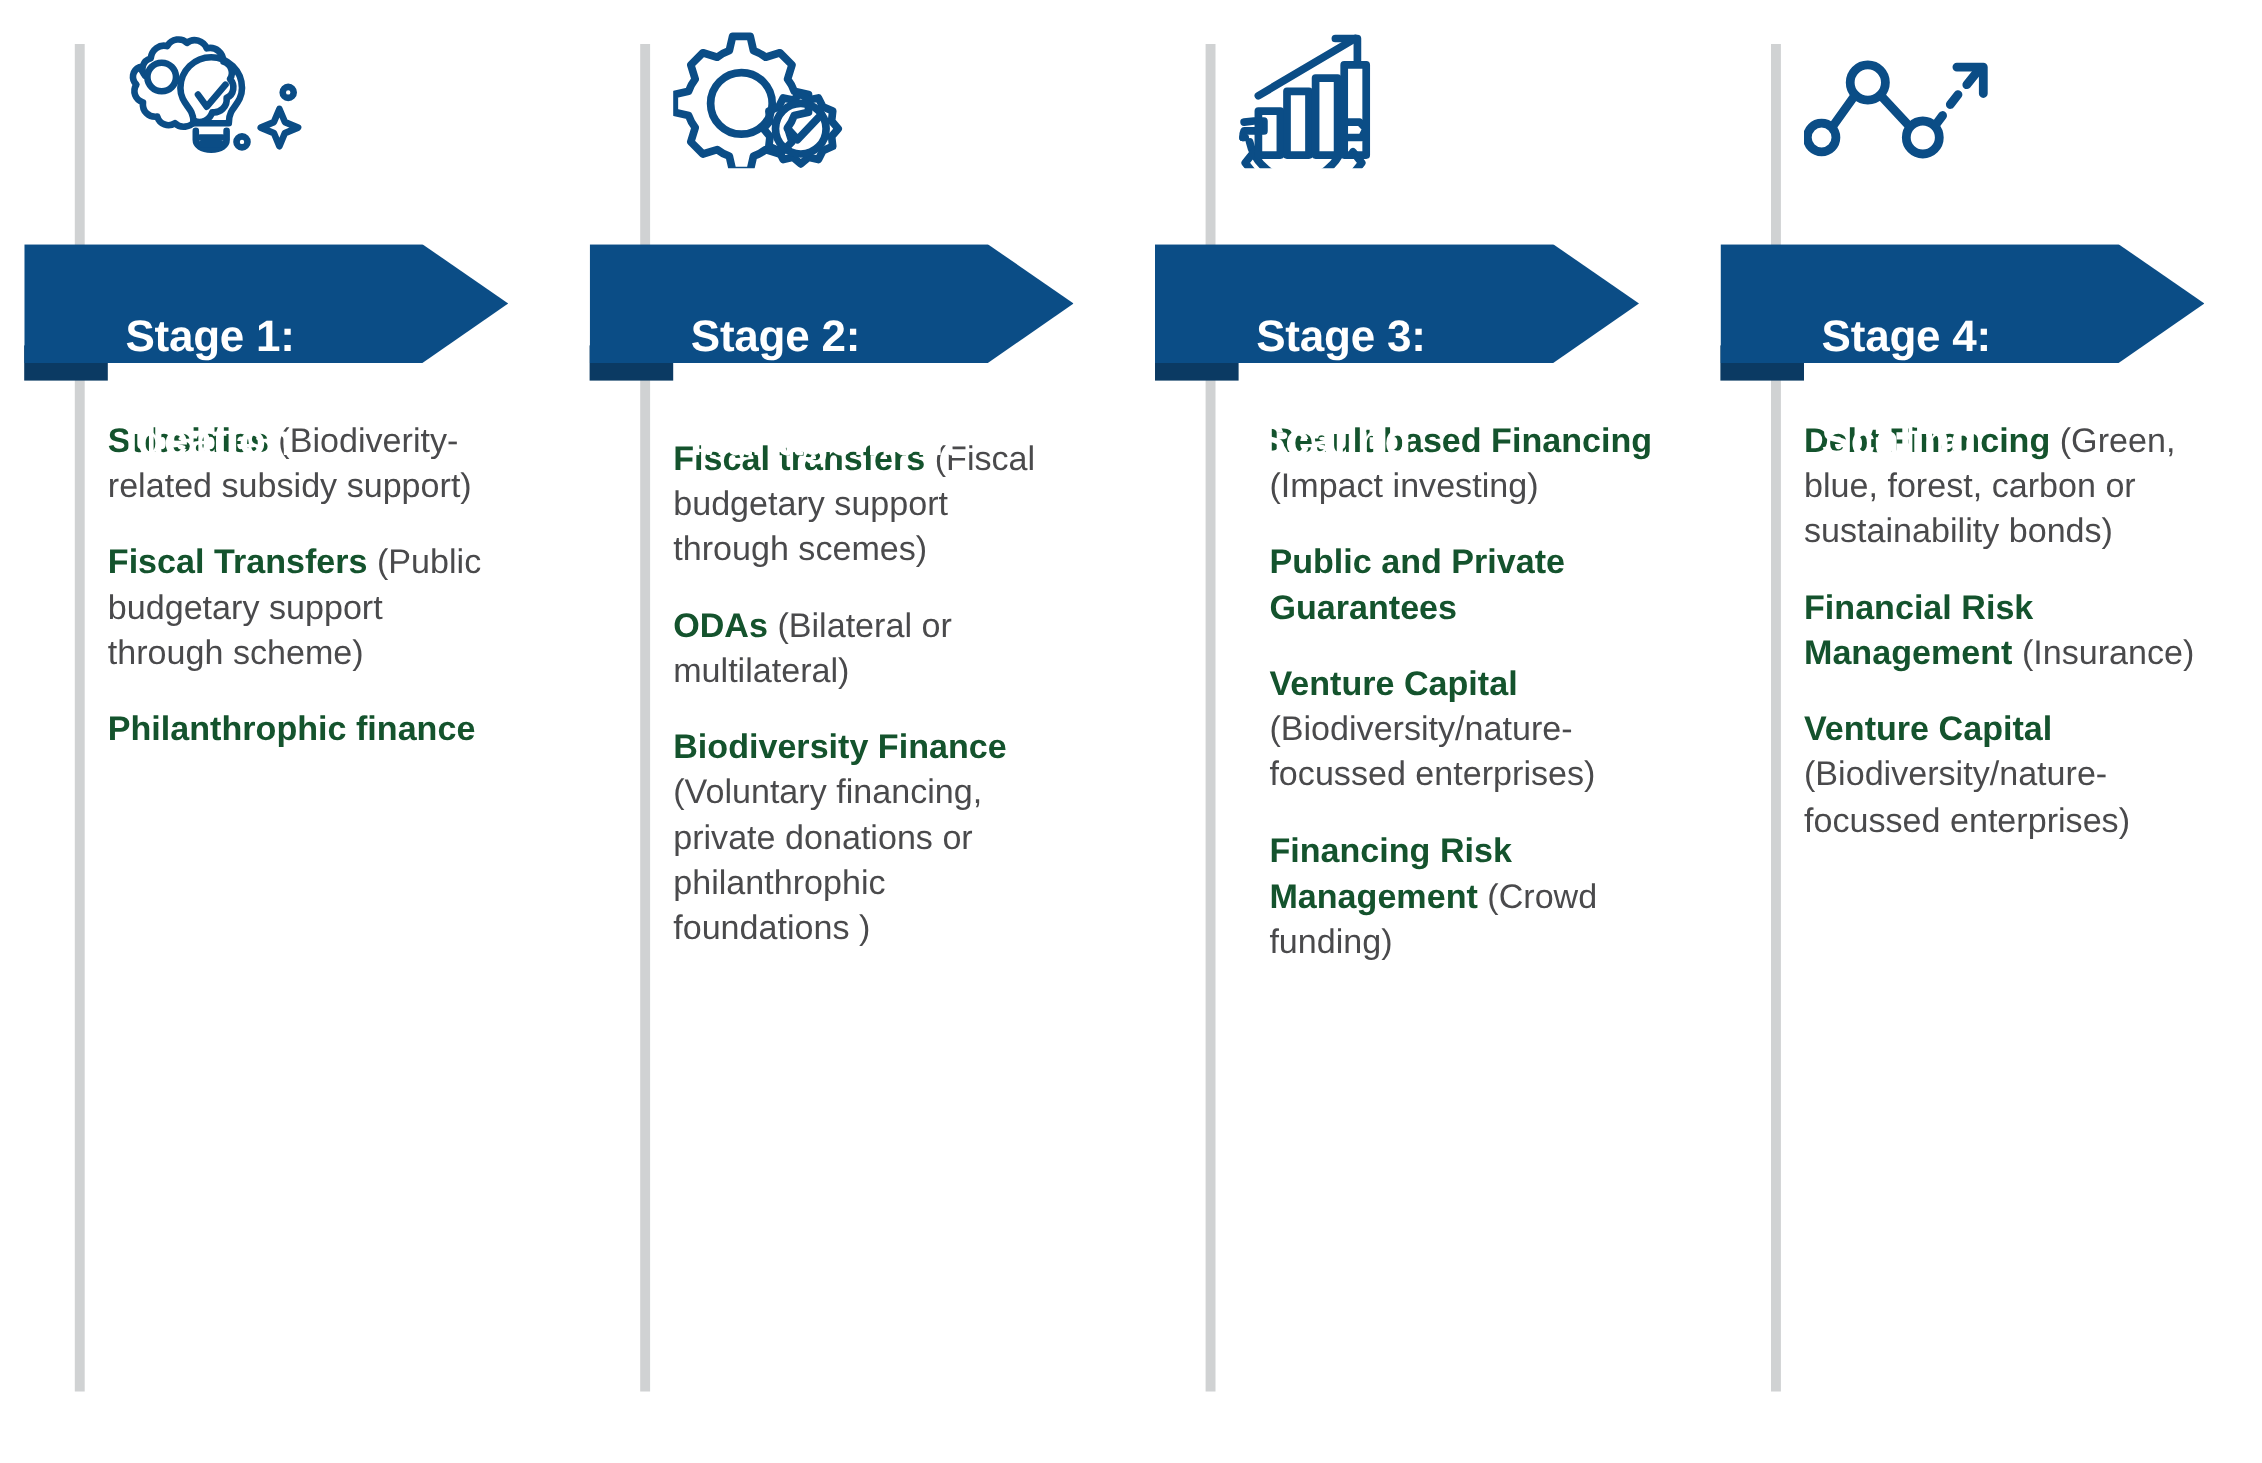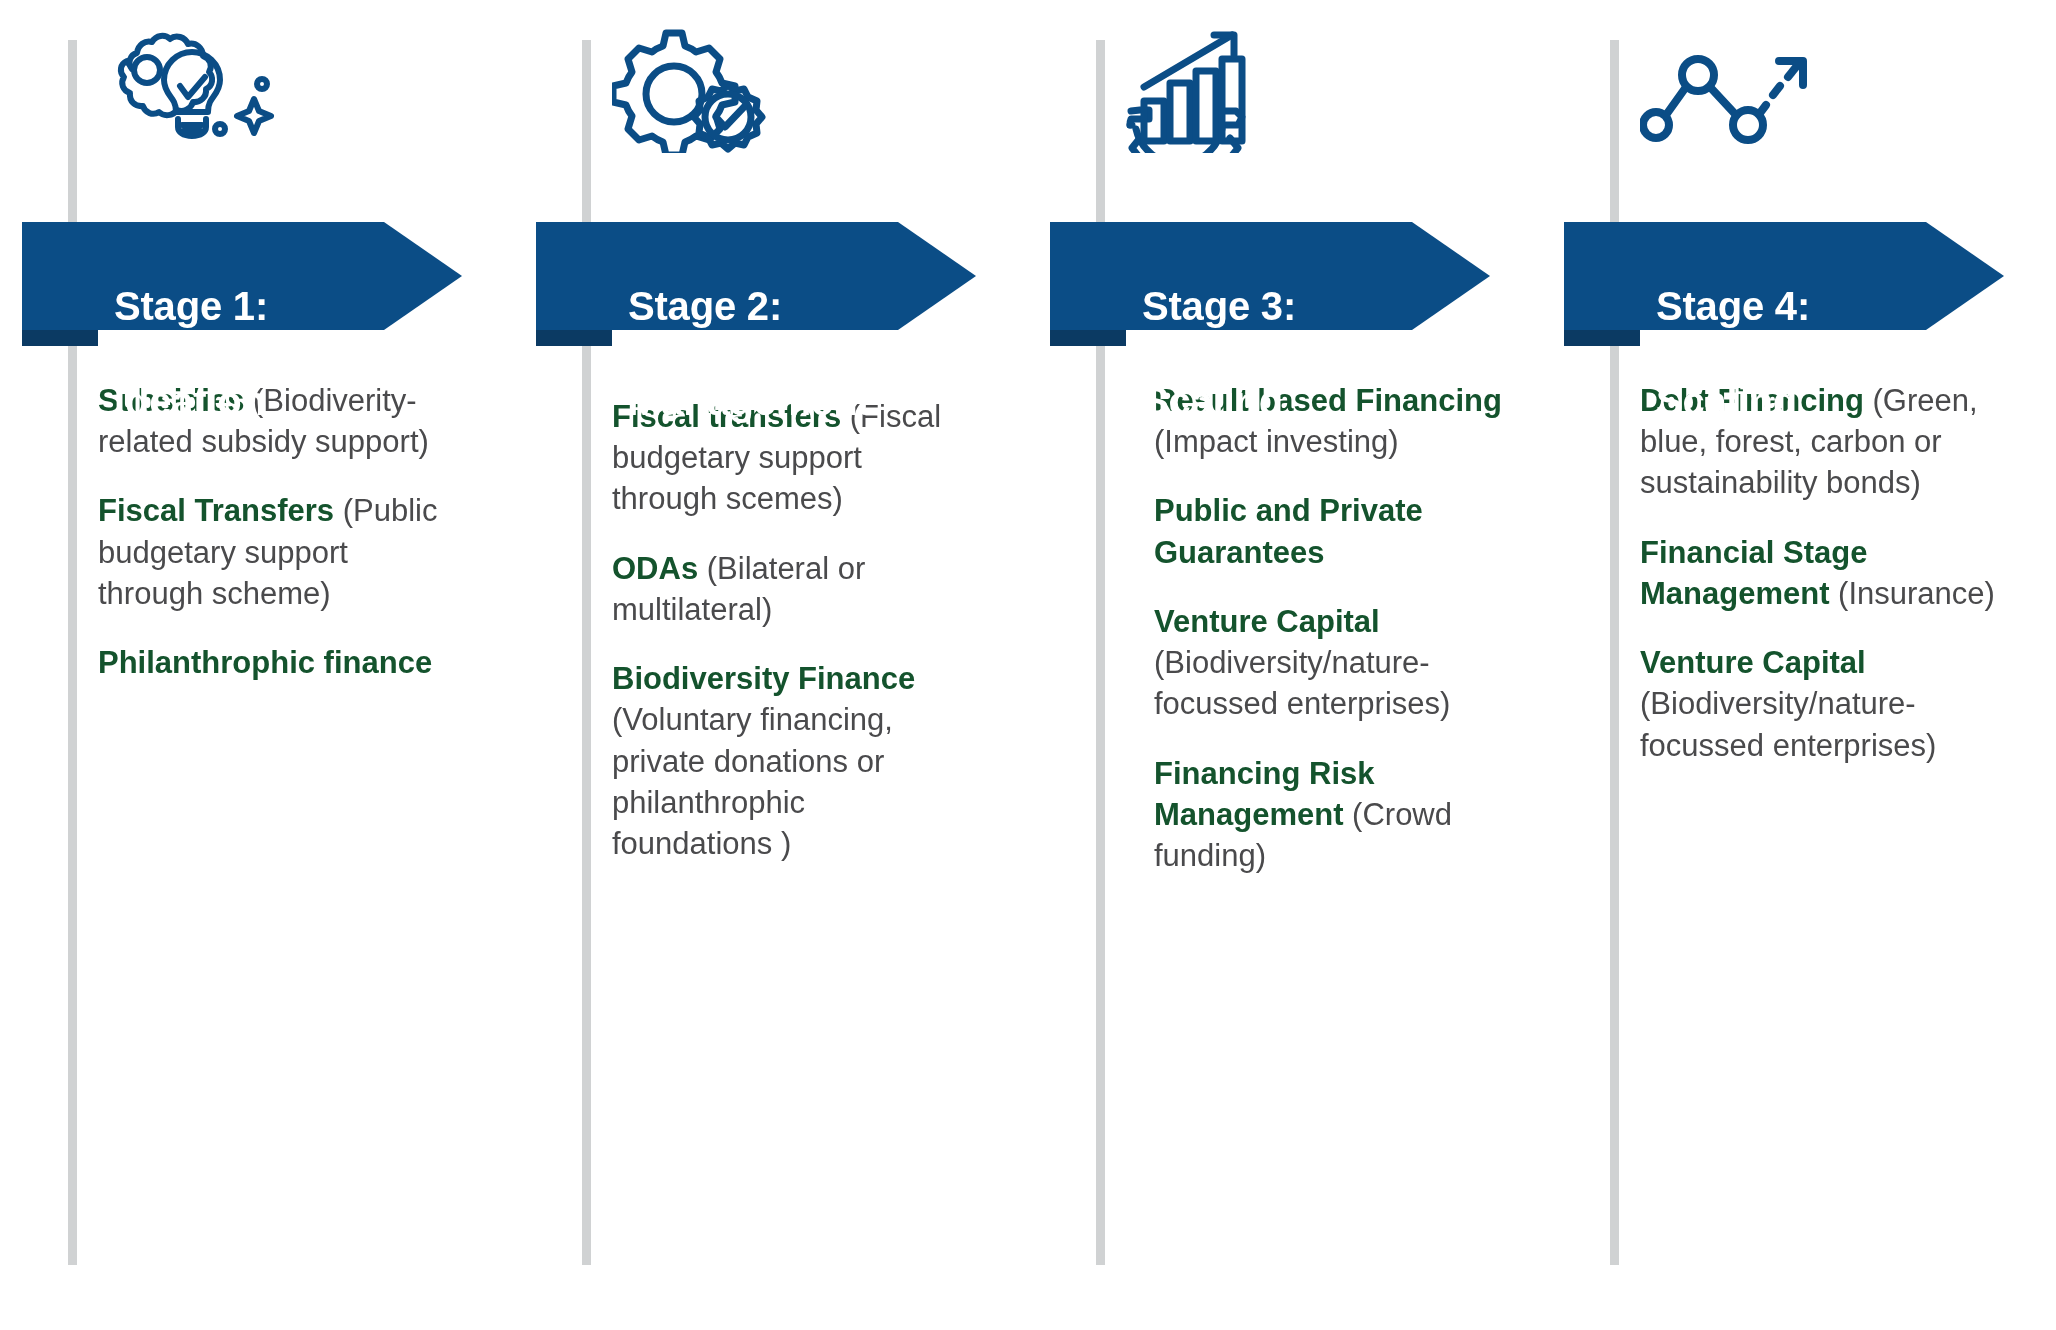--- a/index.html
+++ b/index.html
@@ -286,7 +286,7 @@
           <span class="term">Debt Financing</span><span class="desc"> (Green, blue, forest, carbon or sustainability bonds)</span>
         </div>
         <div class="entry">
-          <span class="term">Financial Stage Management</span><span class="desc"> (Insurance)</span>
+          <span class="term">Financial Risk Management</span><span class="desc"> (Insurance)</span>
         </div>
         <div class="entry">
           <span class="term">Venture Capital</span><span class="desc"> (Biodiversity/nature-focussed enterprises)</span>

